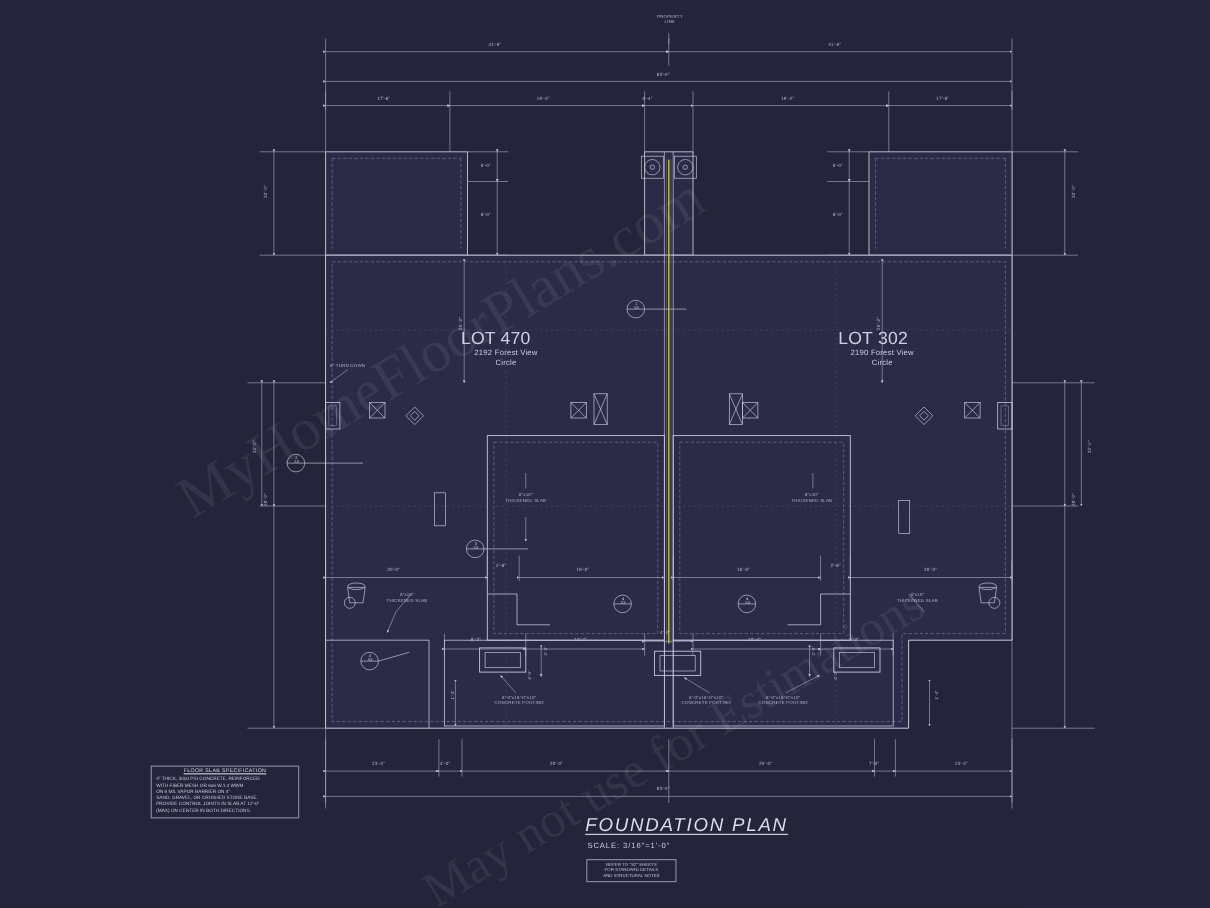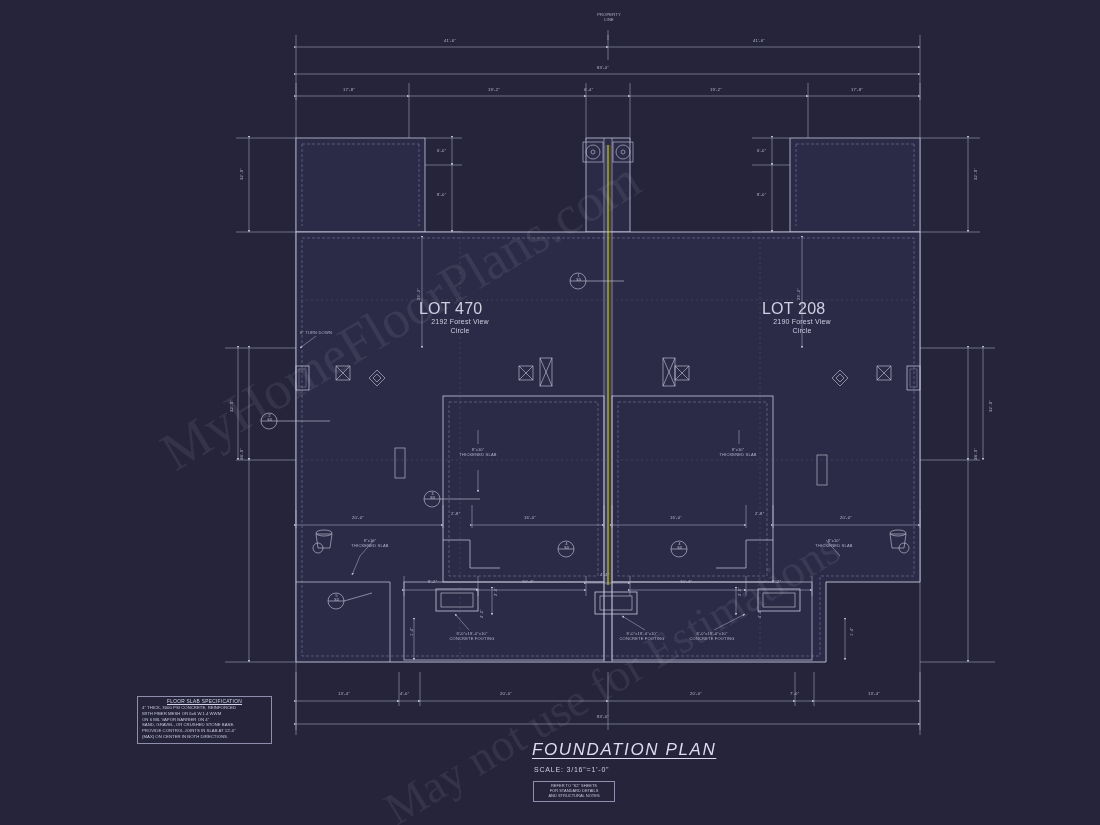--- a/index.html
+++ b/index.html
@@ -386,7 +386,7 @@
     <div>Circle</div>
   </div>
 
-  <div class="lbl" style="left:762px; top:300px;">LOT 208</div>
+  <div class="lbl" style="left:762px; top:300px;">LOT 302</div>
   <div class="lbl lot-sub" style="left:750px; top:318px; width:104px;">
     <div>2190 Forest View</div>
     <div>Circle</div>

